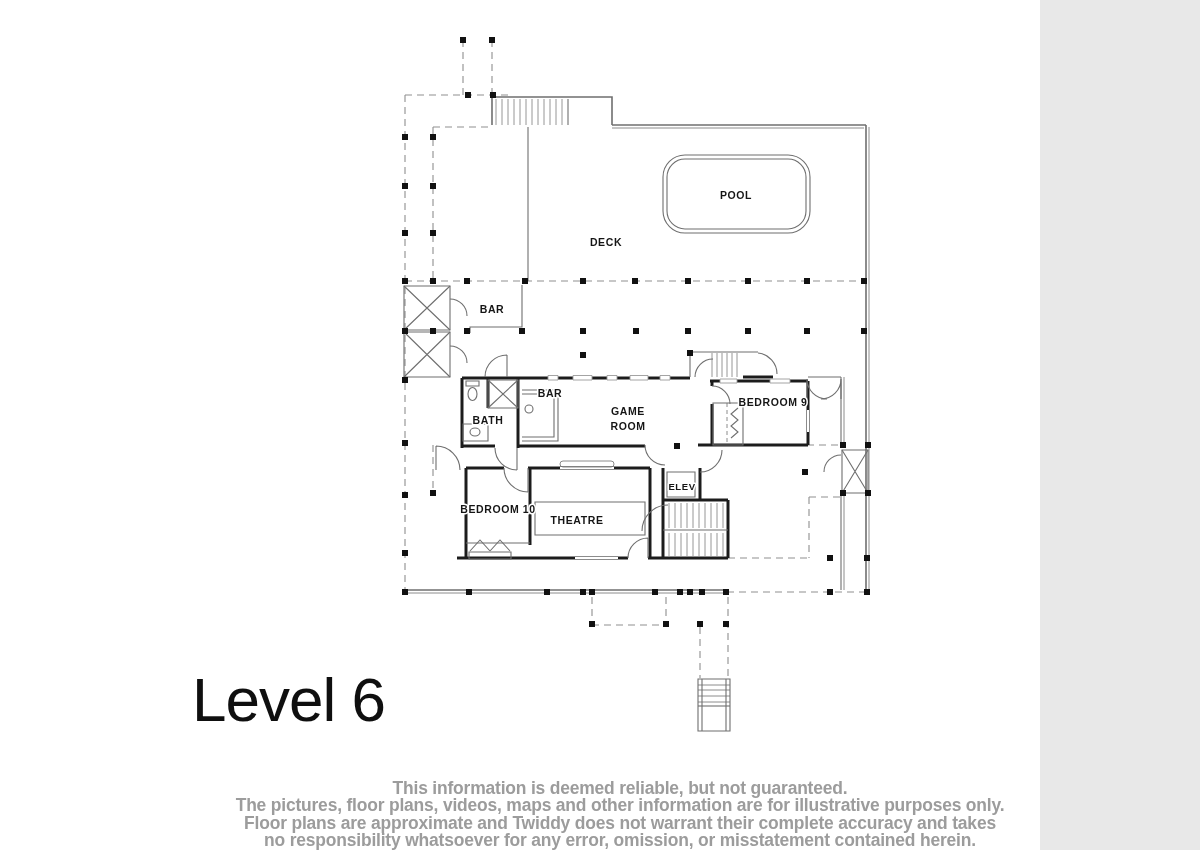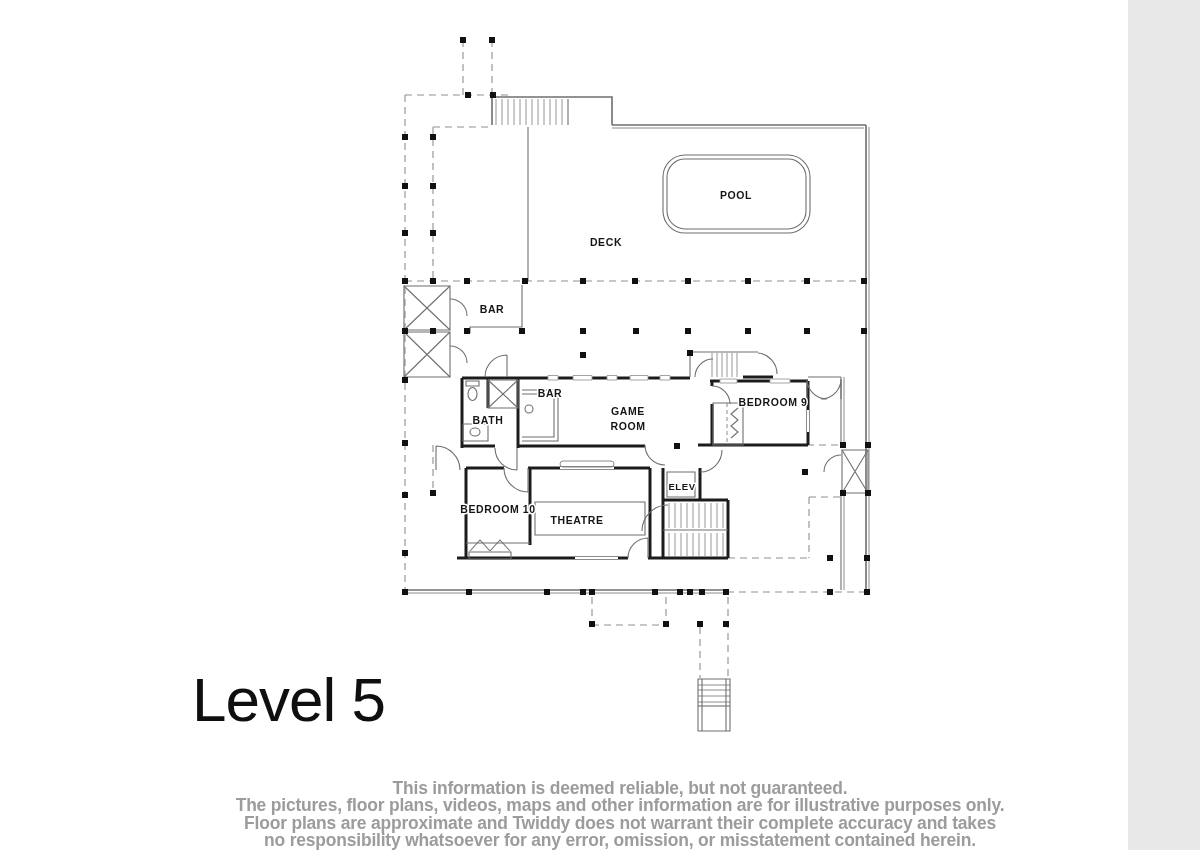--- a/index.html
+++ b/index.html
@@ -8,7 +8,7 @@
   }
   html,body{margin:0;padding:0;}
   body{background:#e8e8e8;font-family:"Liberation Sans",sans-serif;}
-  .canvas{position:relative;width:1128px;height:850px;background:var(--bg);overflow:hidden;}
+  .canvas{position:relative;width:1040px;height:850px;background:var(--bg);overflow:hidden;}
   svg{position:absolute;left:0;top:0;}
   svg *{vector-effect:non-scaling-stroke;}
   .thin{stroke:var(--line);stroke-width:1.1;fill:none;}

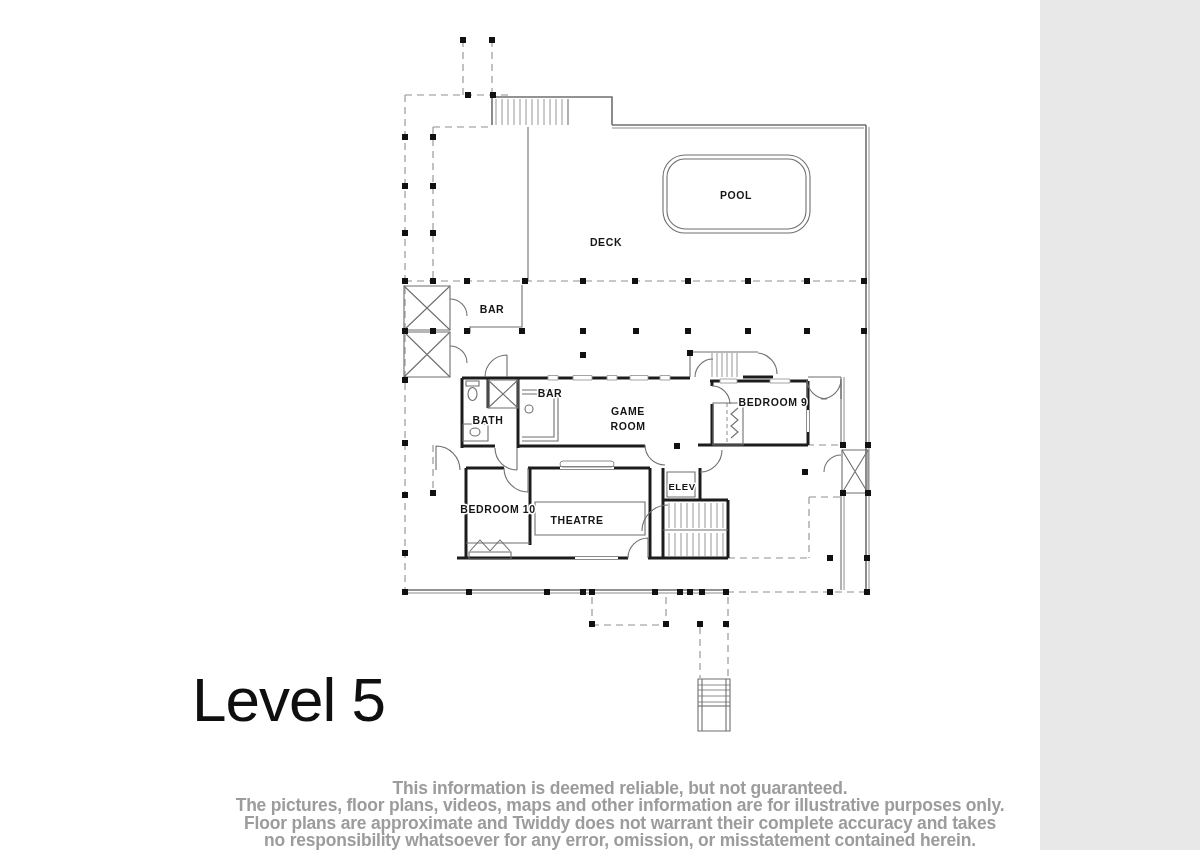--- a/index.html
+++ b/index.html
@@ -343,7 +343,7 @@
     </g>
   </svg>
 
-  <div class="level-label">Level 5</div>
+  <div class="level-label">Level 6</div>
 
   <div class="disclaimer">
     <div>This information is deemed reliable, but not guaranteed.</div>

